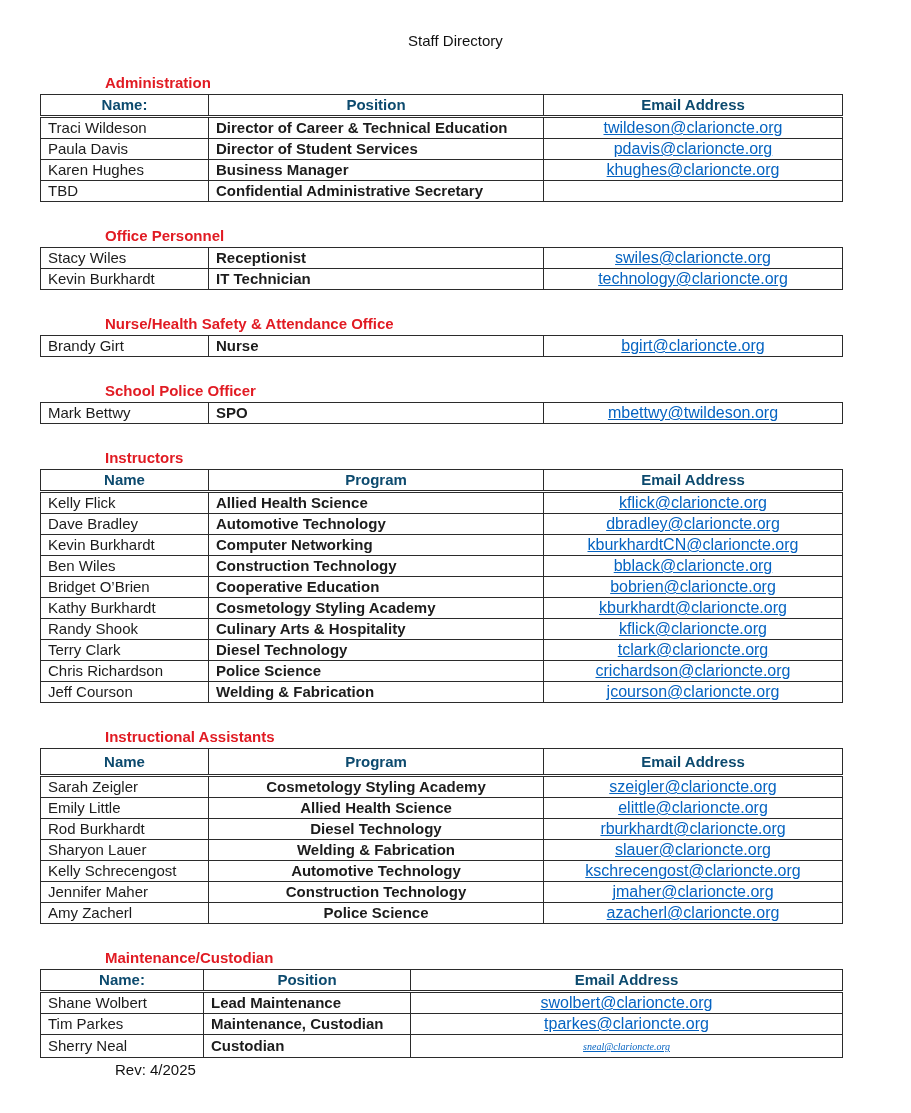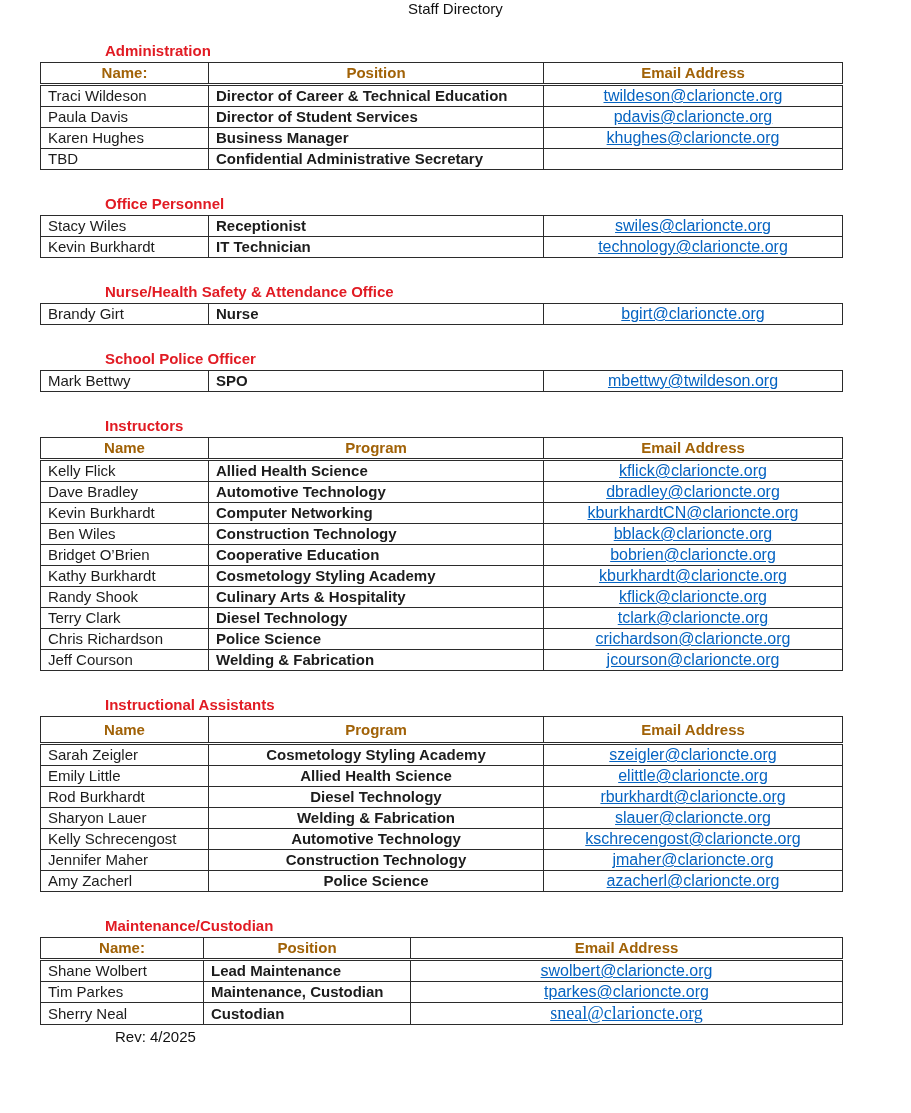--- a/index.html
+++ b/index.html
@@ -17,6 +17,7 @@
   .page {
     width: 911px;
     height: 1113px;
+    padding-top: 32px;
     box-sizing: border-box;
   }
   .doc-title {

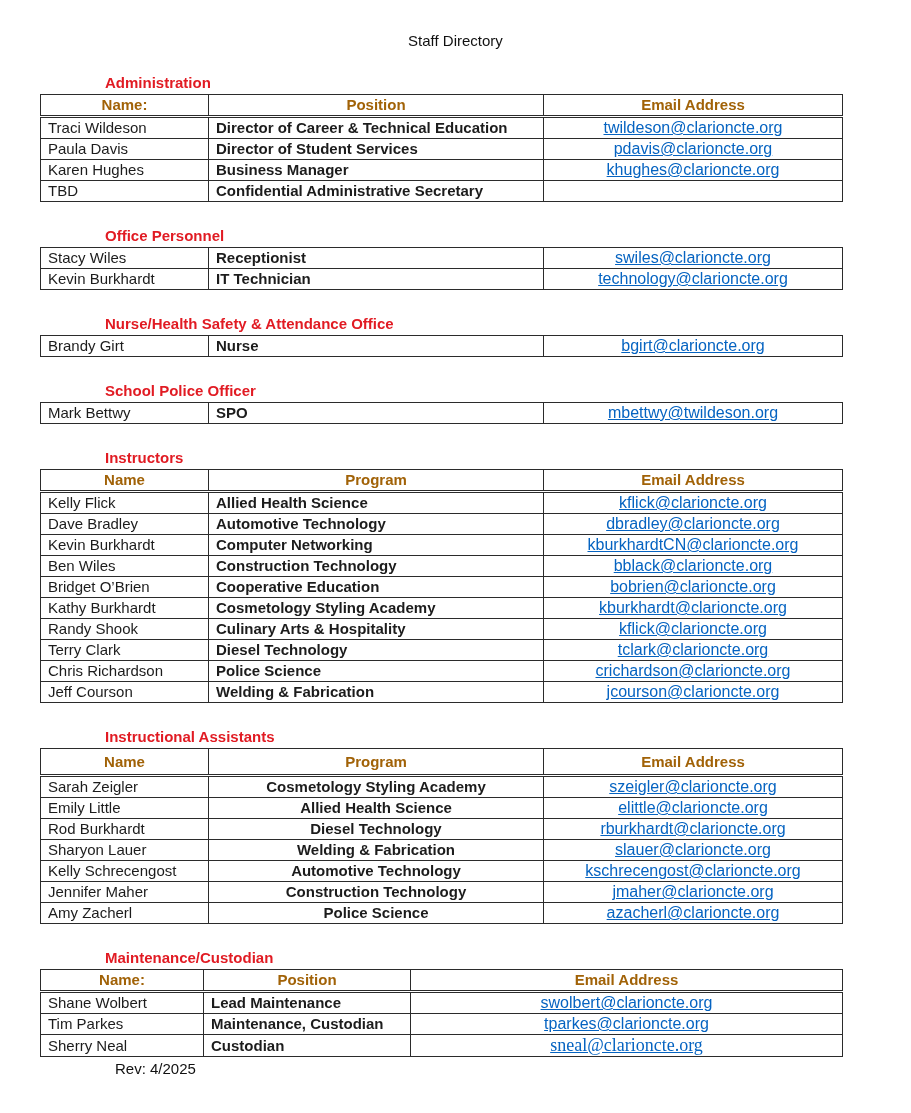--- a/index.html
+++ b/index.html
@@ -53,7 +53,7 @@
   table.dir-table th {
     font-weight: bold;
     text-align: center;
-    color: #a16207;
+    color: #0c4a6e;
     border-bottom: 3.5px double #2b2b2b;
   }
   table.dir-table.tall-header th {

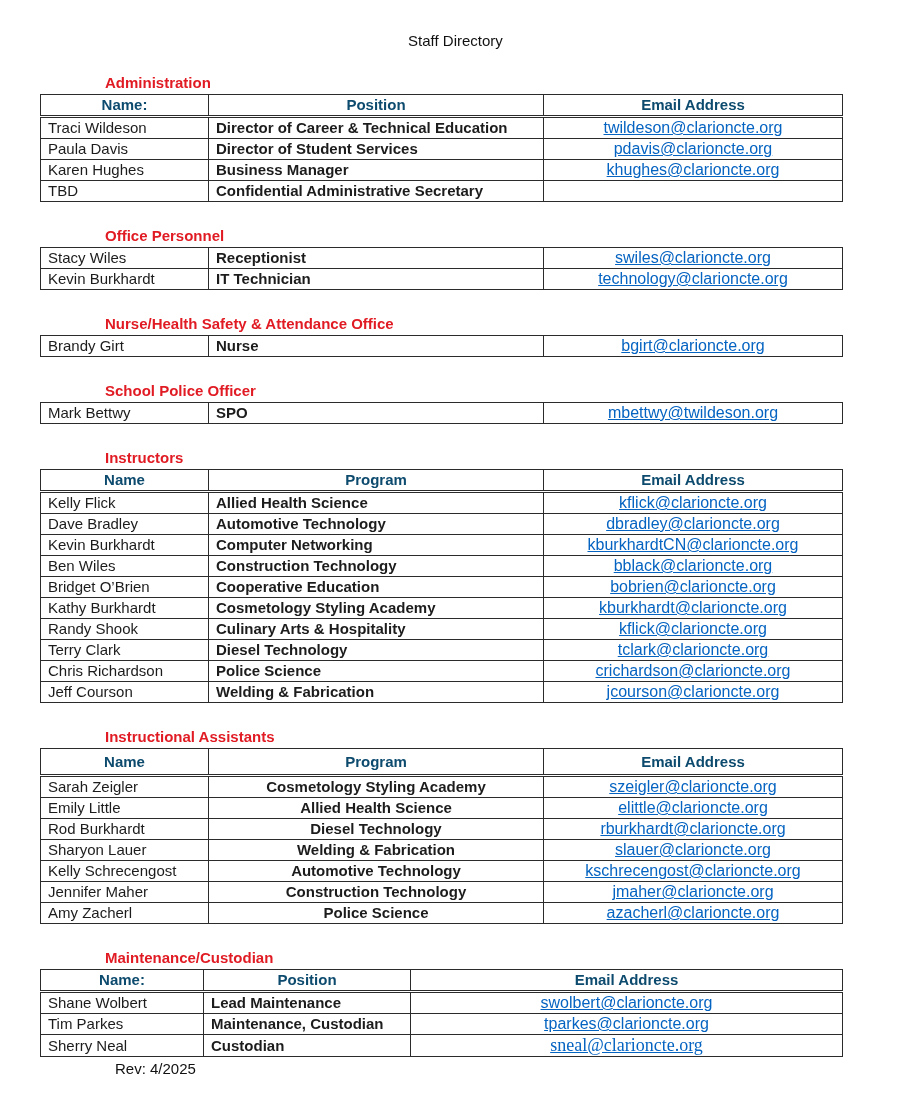--- a/index.html
+++ b/index.html
@@ -70,7 +70,8 @@
   }
   a.email-link.serif {
     font-family: "Liberation Serif", serif;
-    font-size: 18px;
+    font-size: 10px;
+    font-style: italic;
   }
   .footer {
     font-size: 15px;

